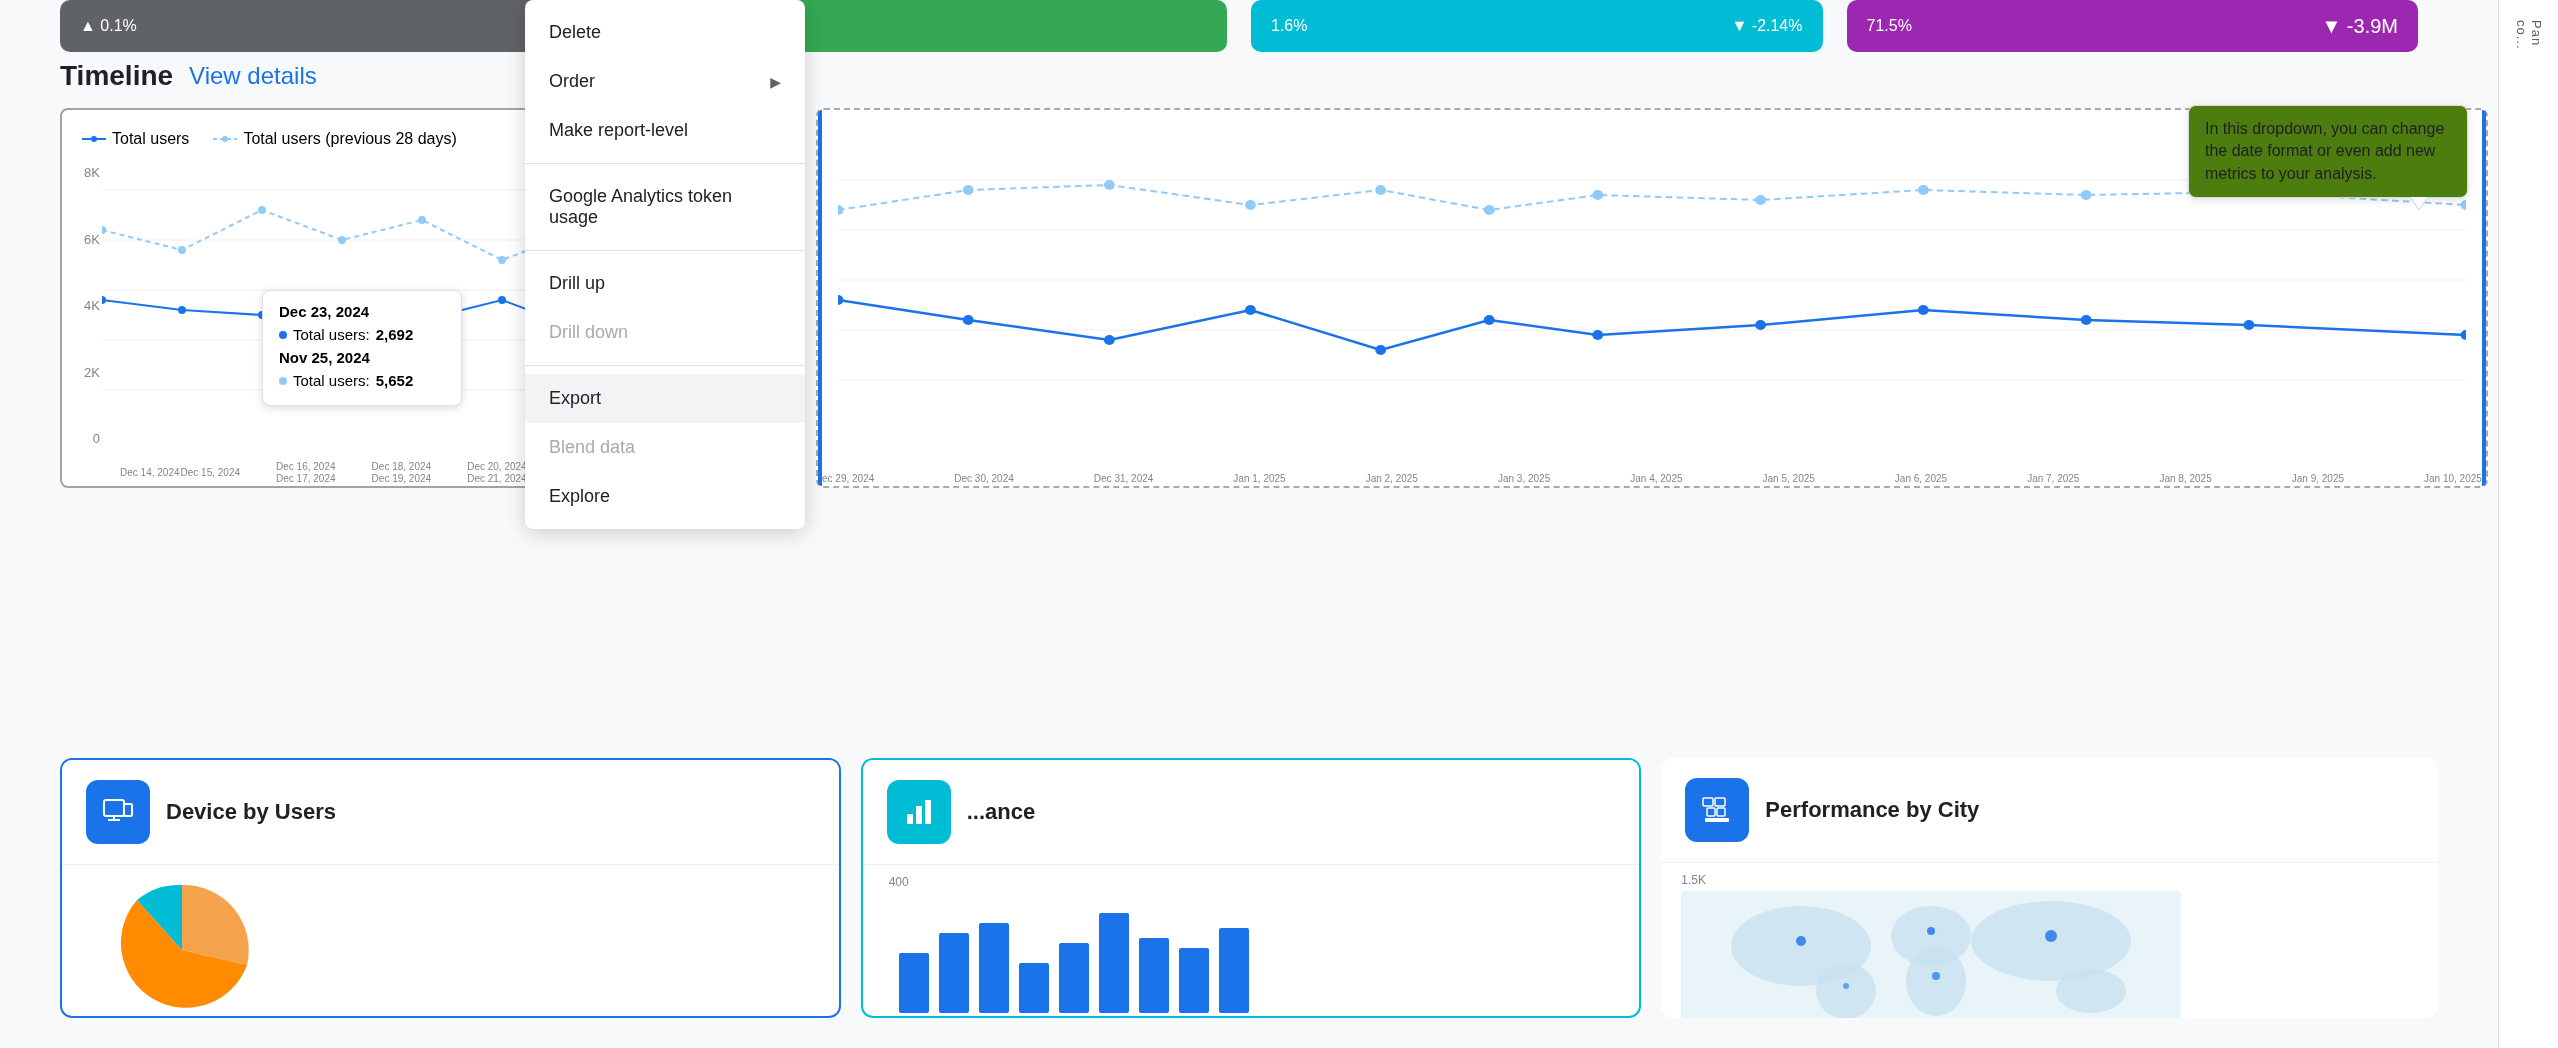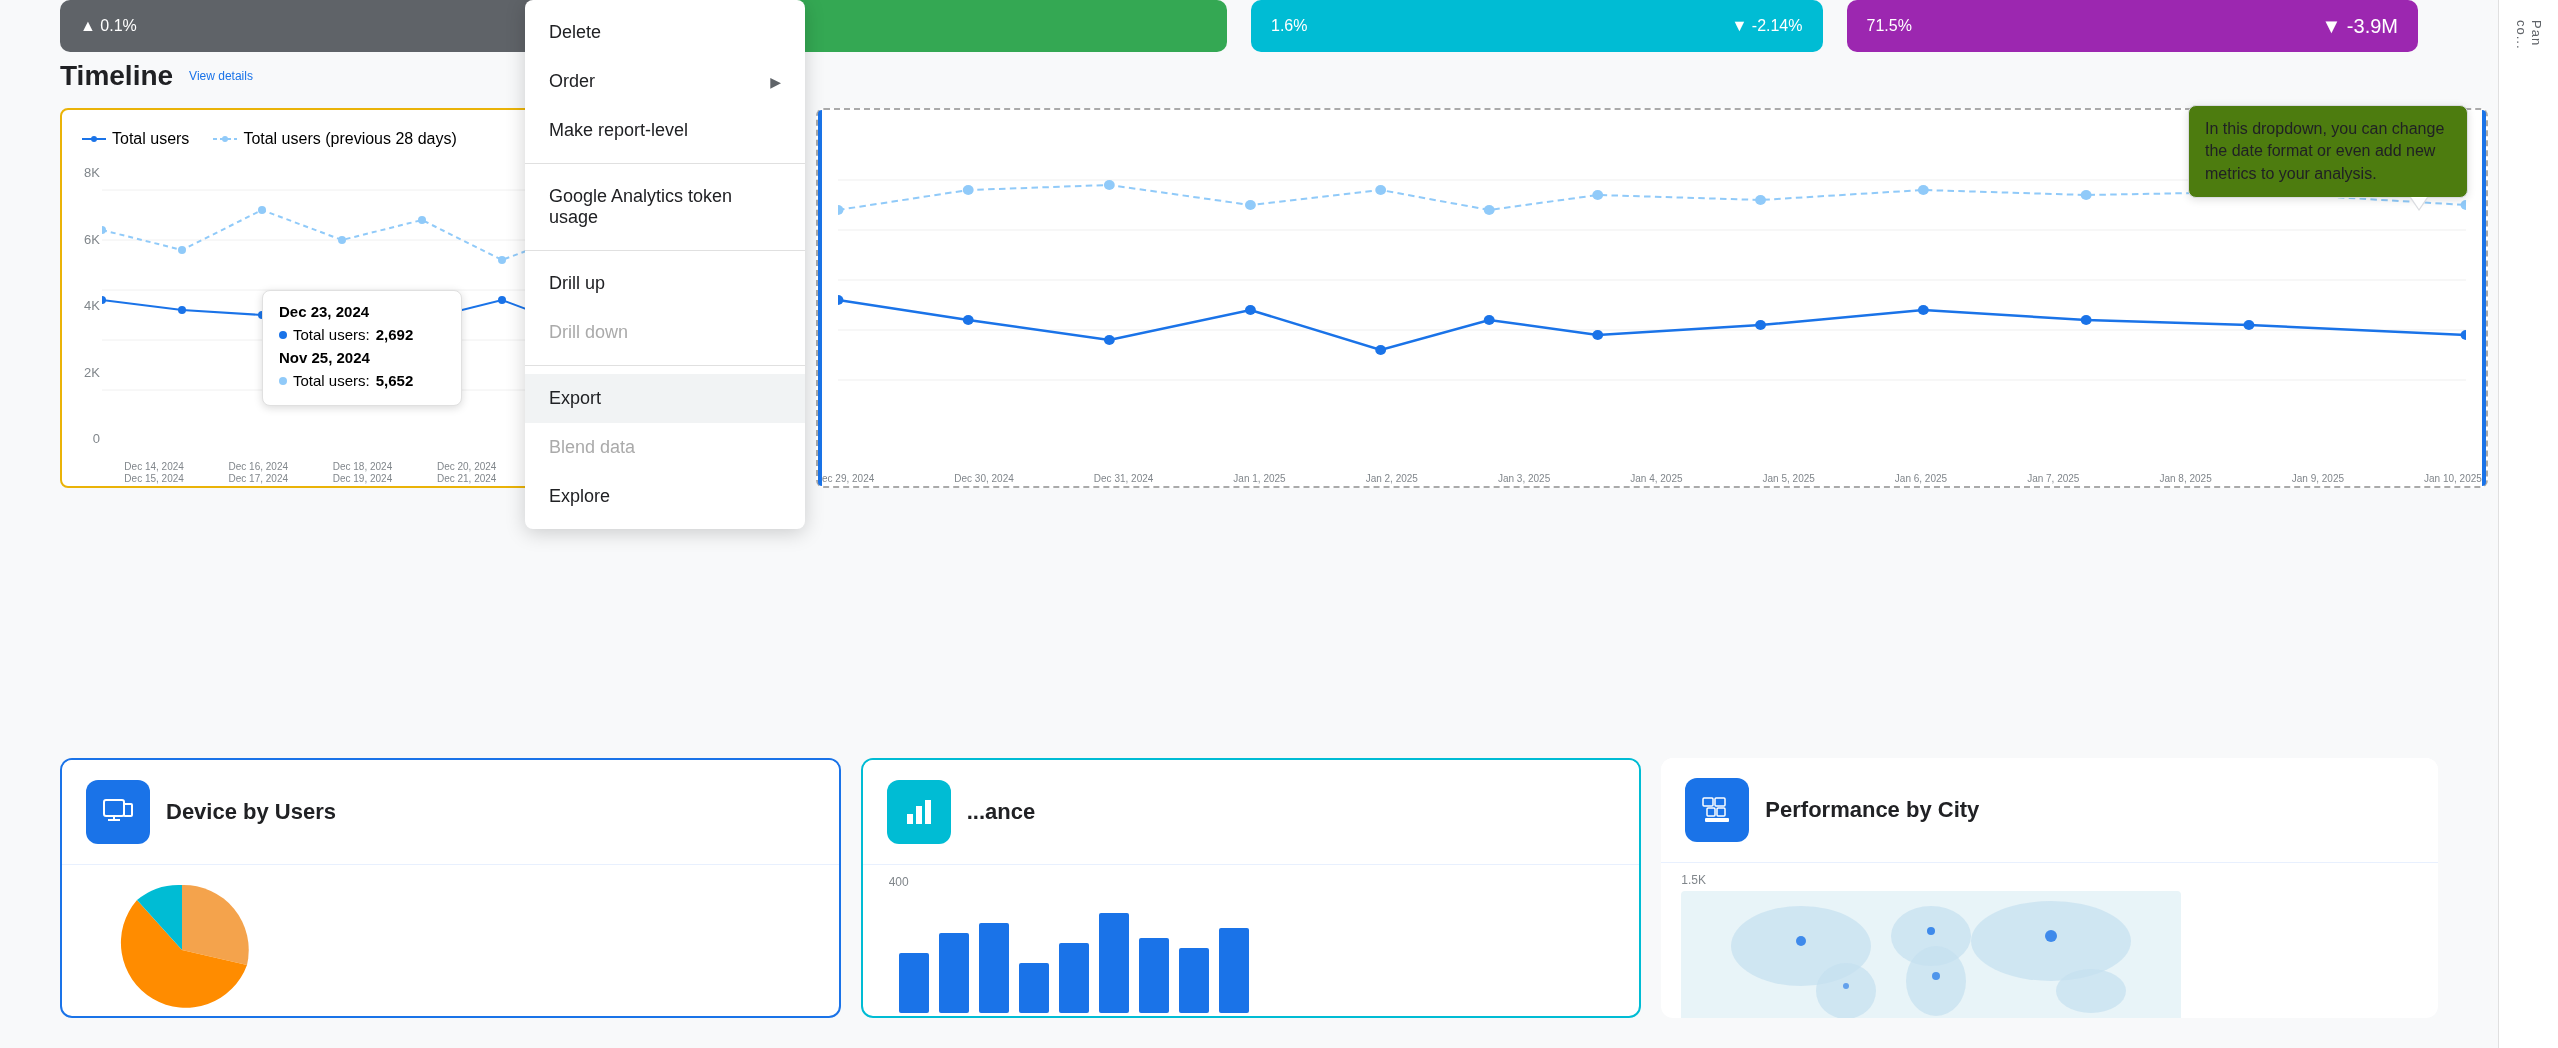--- a/index.html
+++ b/index.html
@@ -46,7 +46,7 @@
     }
     .view-details-link {
       color: #1a73e8;
-      font-size: 12px;
+      font-size: 24px;
       text-decoration: none;
       cursor: pointer;
     }

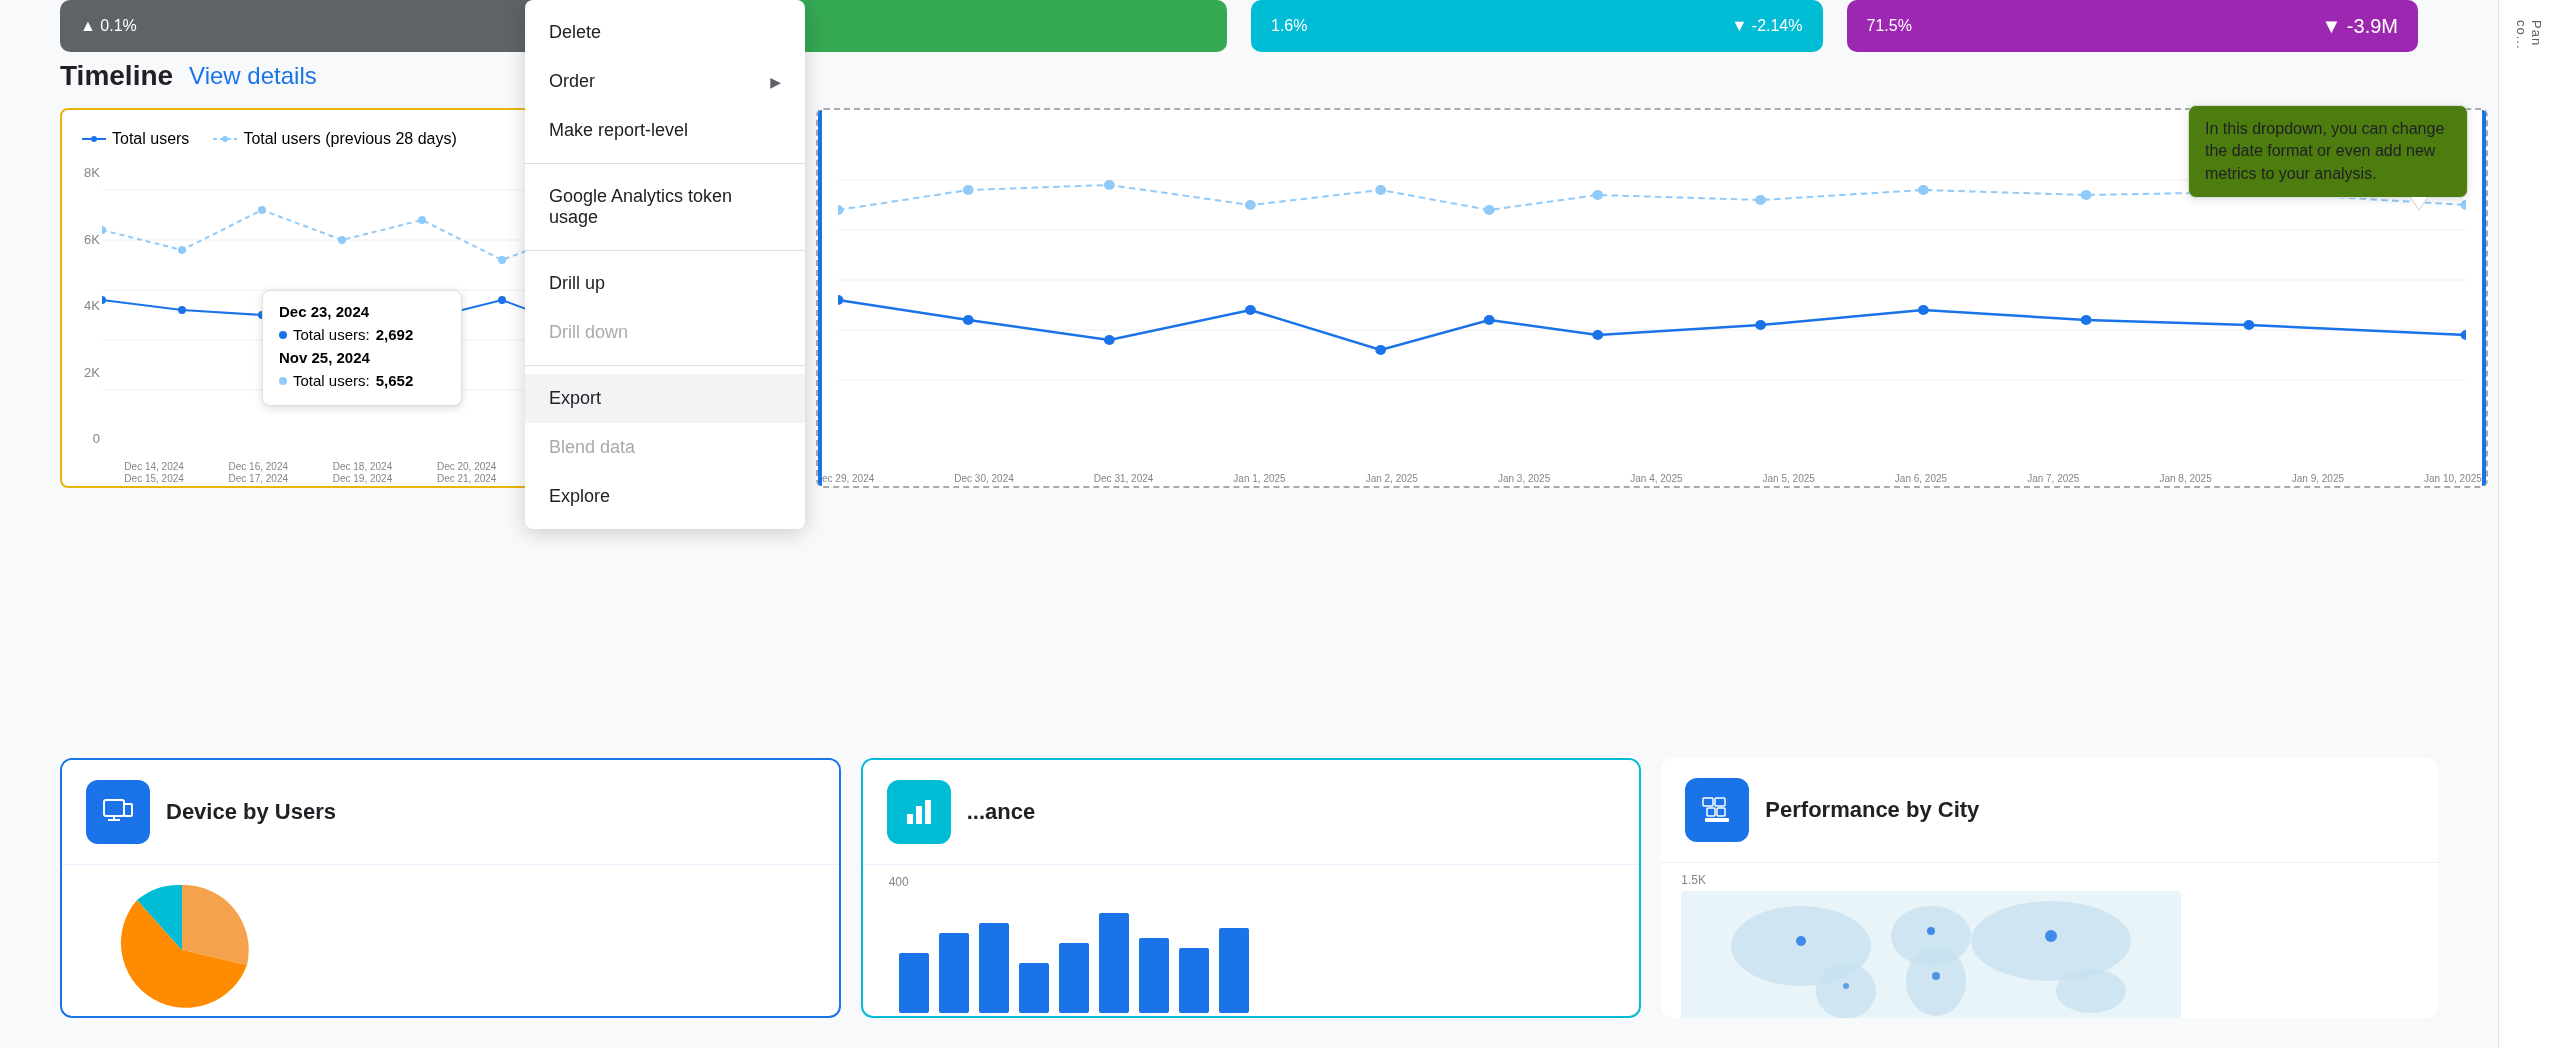--- a/index.html
+++ b/index.html
@@ -53,7 +53,7 @@
 
     .timeline-chart-left {
       background: white;
-      border: 2px solid #eab308;
+      border: 2px solid #a3a3a3;
       border-radius: 8px;
       width: 740px;
       height: 380px;

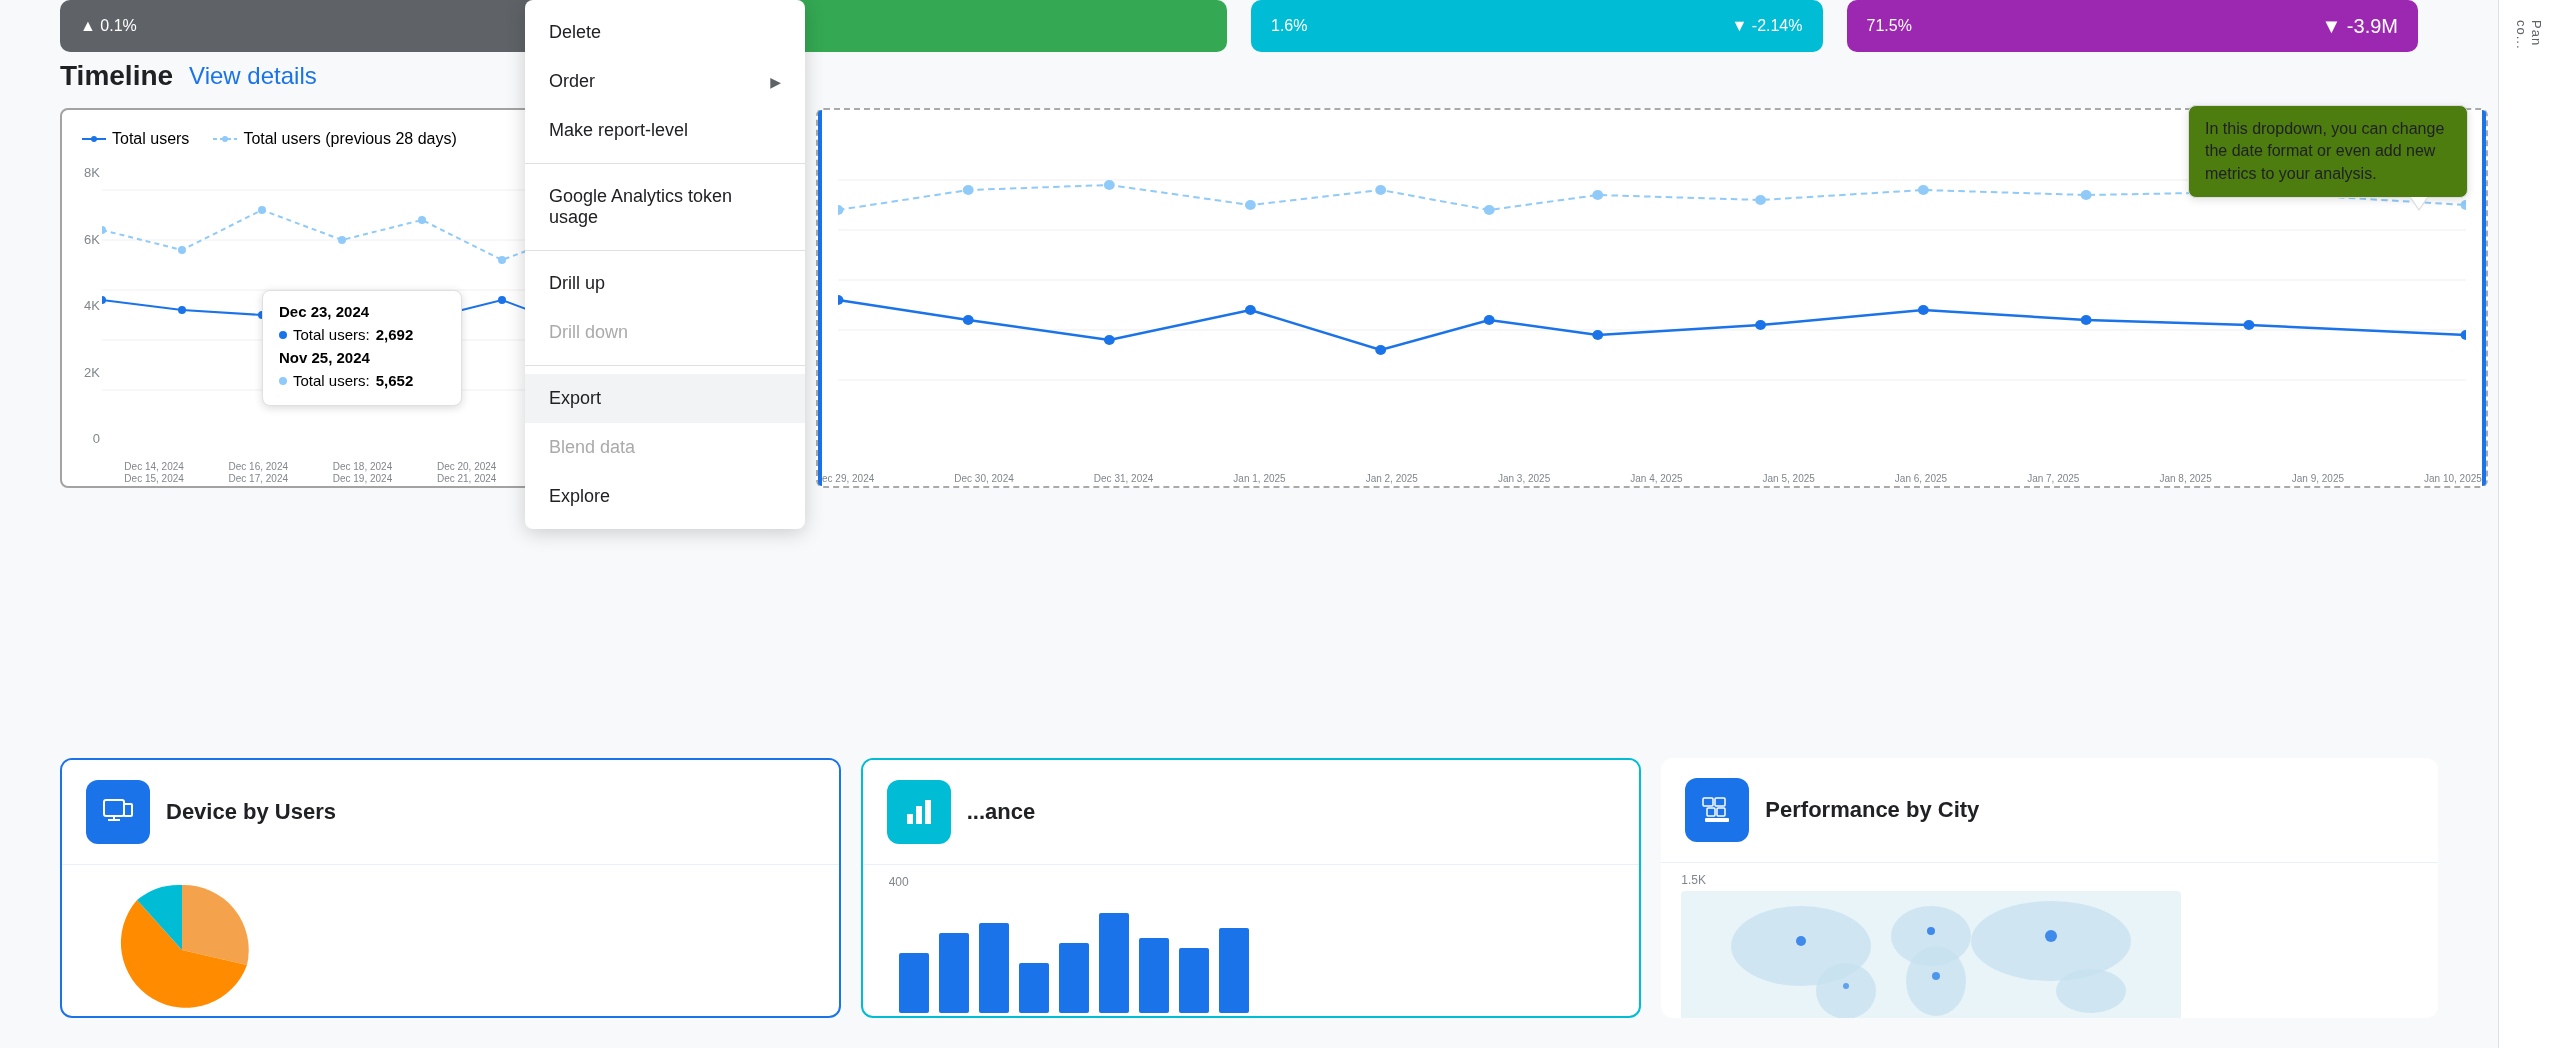--- a/index.html
+++ b/index.html
@@ -386,7 +386,7 @@
         </div>
 
         <div style="position:absolute; bottom:2px; left:40px; right:0; display:flex; justify-content:space-around; font-size:10px; color:#80868b;">
-          <div style="display:flex;flex-direction:column;align-items:center;gap:1px;">
+          <div style="display:flex;flex-direction:row;align-items:center;gap:1px;">
               <span>Dec 14, 2024</span>
               <span>Dec 15, 2024</span>
             </div>

